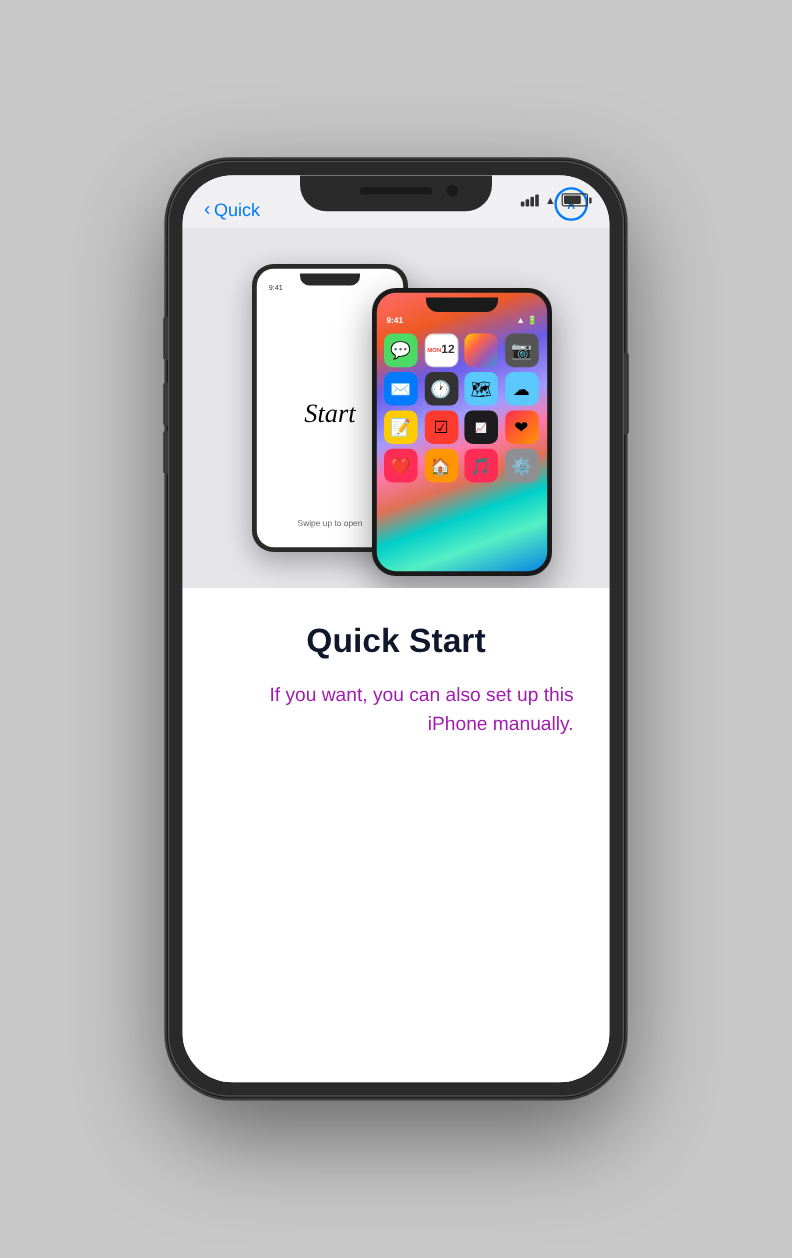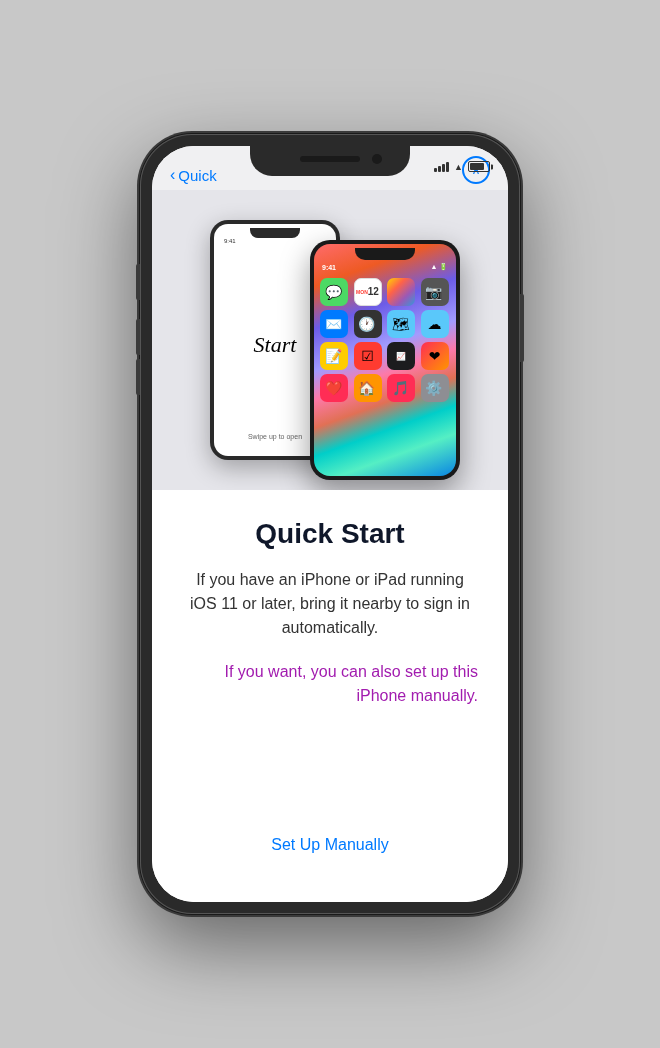--- a/index.html
+++ b/index.html
@@ -531,7 +531,6 @@
       <div class="main-content">
         <h1 class="quick-start-title">Quick Start</h1>
 
-        <p class="description-text">If you have an iPhone or iPad running iOS 11 or later, bring it nearby to sign in automatically.</p>
 
         <p class="description-text-2">If you want, you can also set up this iPhone manually.</p>
 

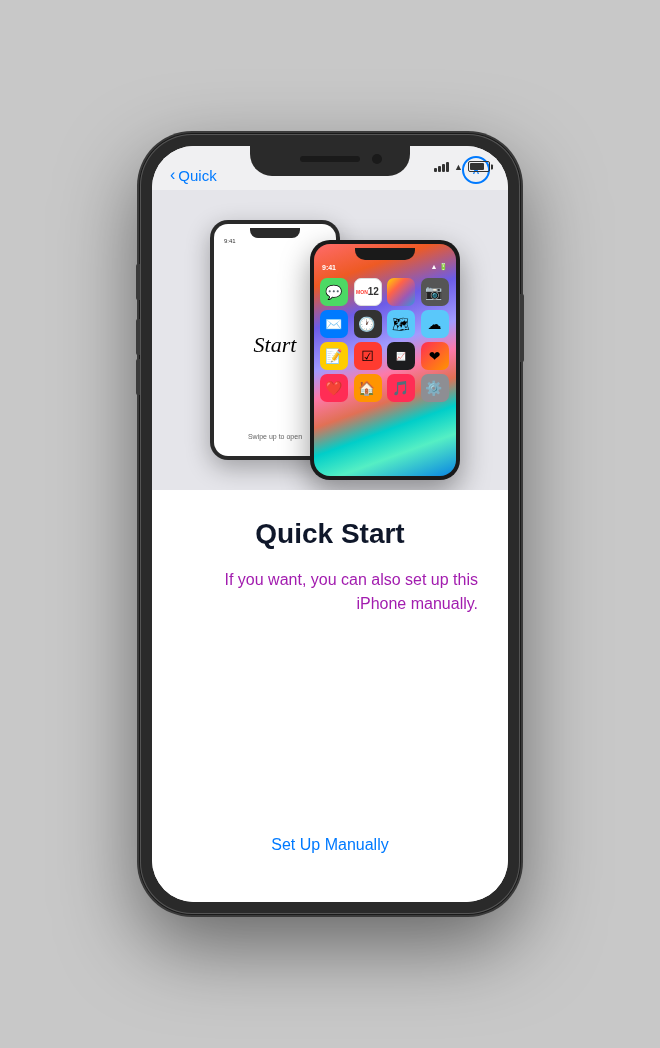--- a/index.html
+++ b/index.html
@@ -534,9 +534,6 @@
 
         <p class="description-text-2">If you want, you can also set up this iPhone manually.</p>
 
-        <div class="bottom-link">
-          <a class="set-up-manually-btn">Set Up Manually</a>
-        </div>
       </div>
     </div>
   </div>

